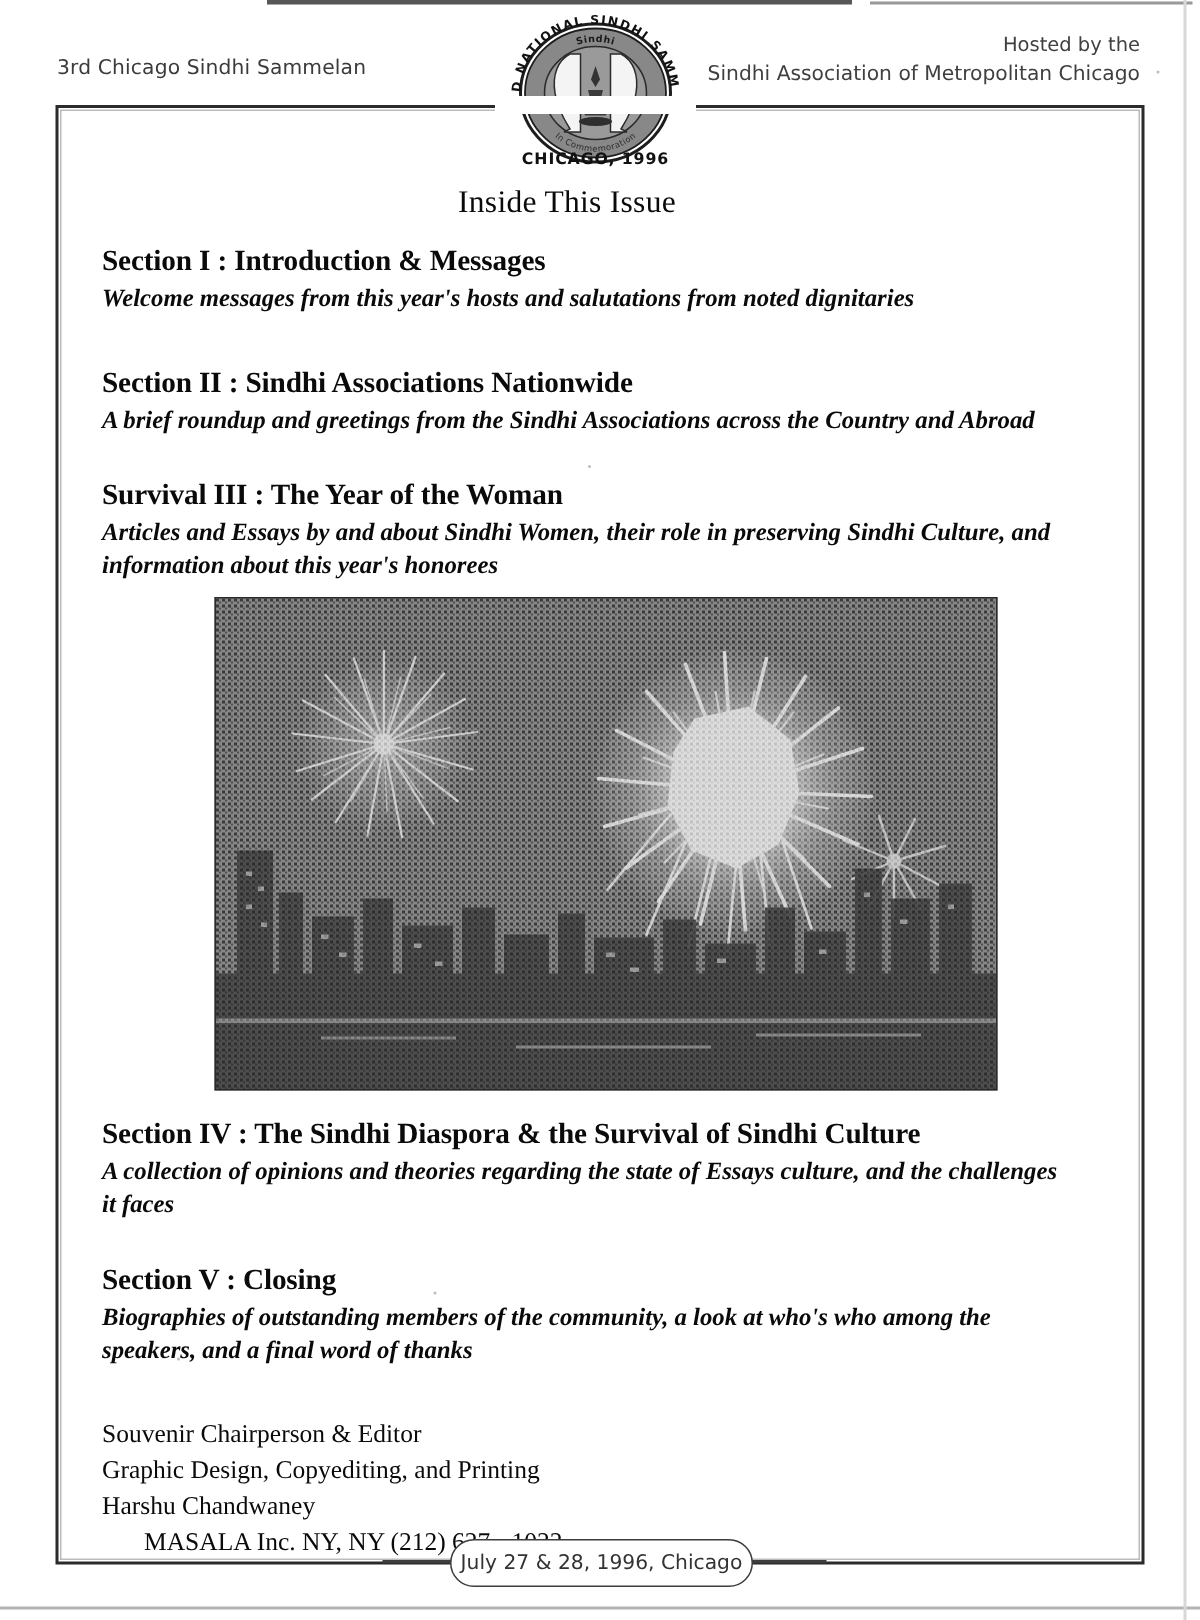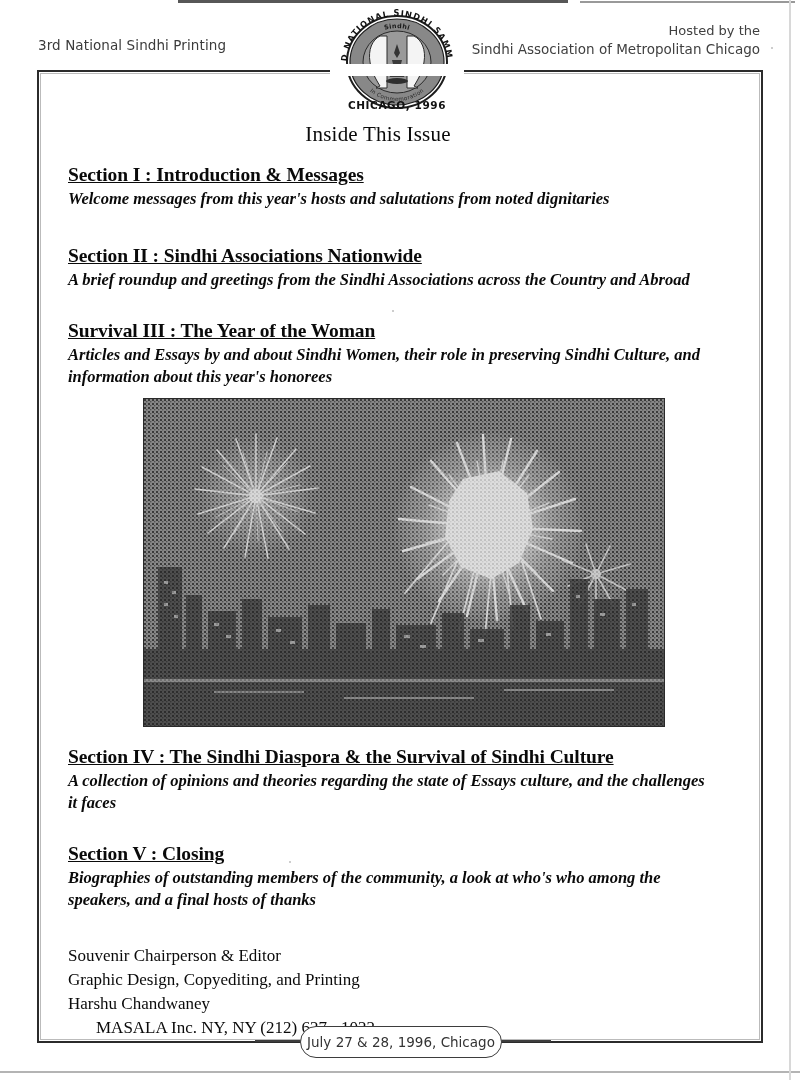--- a/index.html
+++ b/index.html
@@ -209,7 +209,7 @@
   <div class="scan-edge-bottom"></div>
   <div class="scan-edge-right"></div>
 
-  <div class="hdr-left">3rd National Sindhi Printing</div>
+  <div class="hdr-left">3rd Chicago Sindhi Sammelan</div>
   <div class="hdr-right">
     <div class="l1">Hosted by the</div>
     <div class="l2">Sindhi Association of Metropolitan Chicago</div>

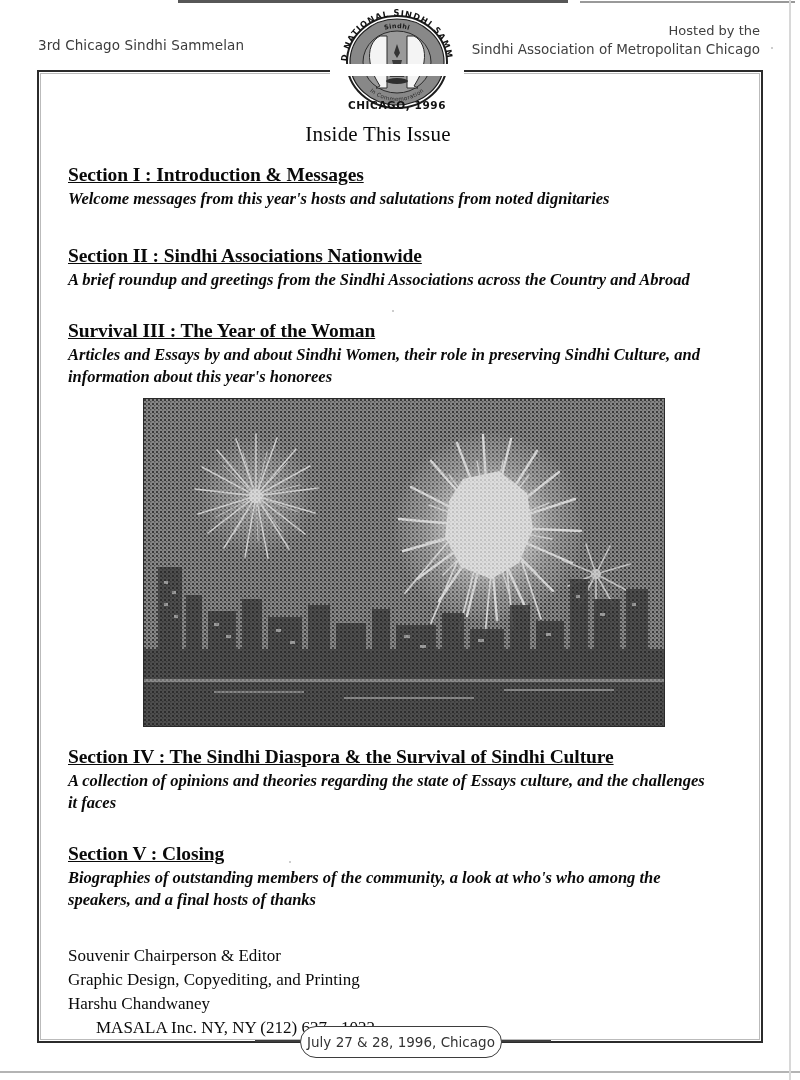--- a/index.html
+++ b/index.html
@@ -122,7 +122,6 @@
     margin: 0;
     line-height: 23px;
     white-space: nowrap;
-    text-decoration: underline;
   }
   .sec-desc {
     font-style: italic;

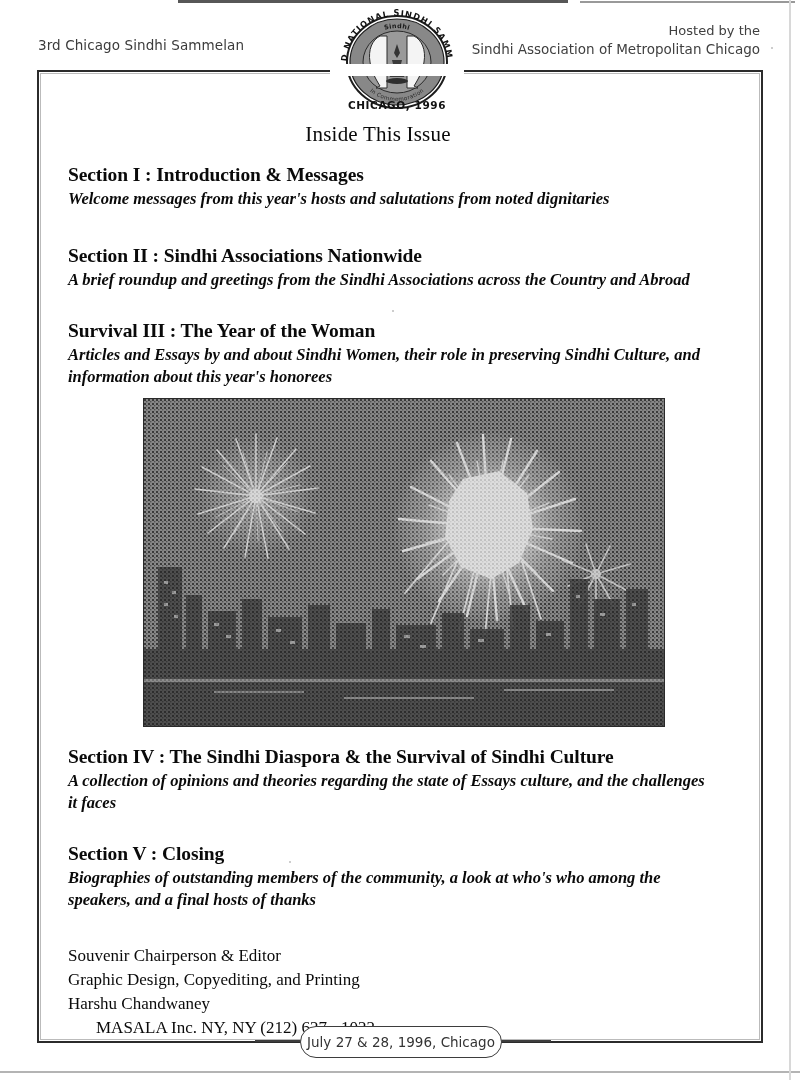--- a/index.html
+++ b/index.html
@@ -459,7 +459,7 @@
 
     <div class="section">
       <p class="sec-head">Section V : Closing</p>
-      <p class="sec-desc">Biographies of outstanding members of the community, a look at who's who among the speakers, and a final hosts of thanks</p>
+      <p class="sec-desc">Biographies of outstanding members of the community, a look at who's who among the speakers, and a final word of thanks</p>
     </div>
   </div>
 

